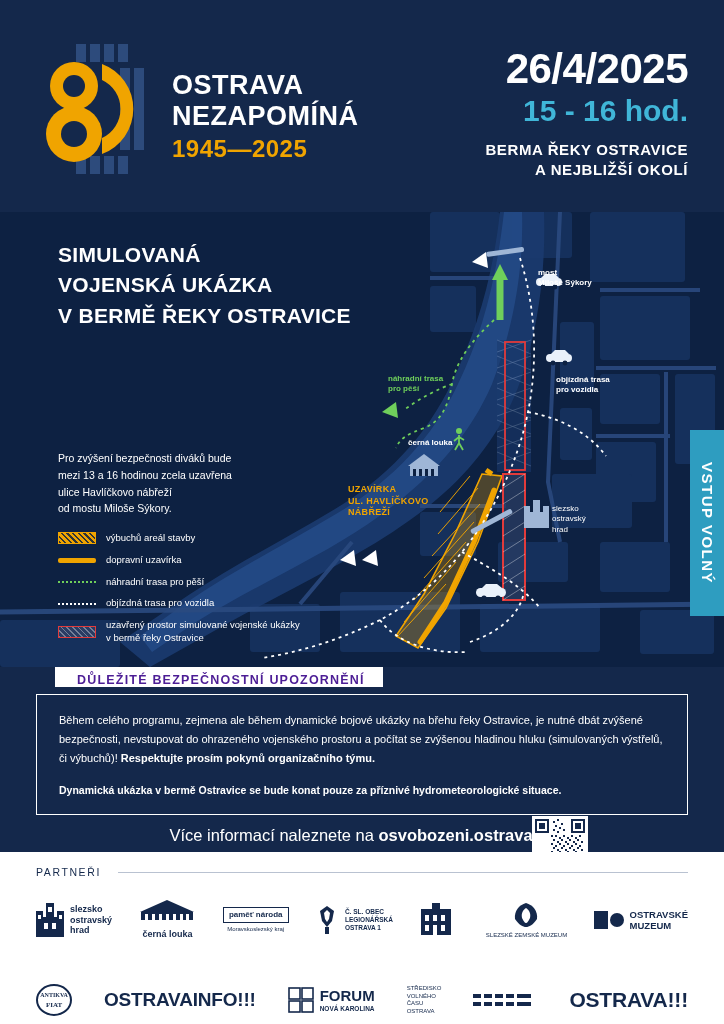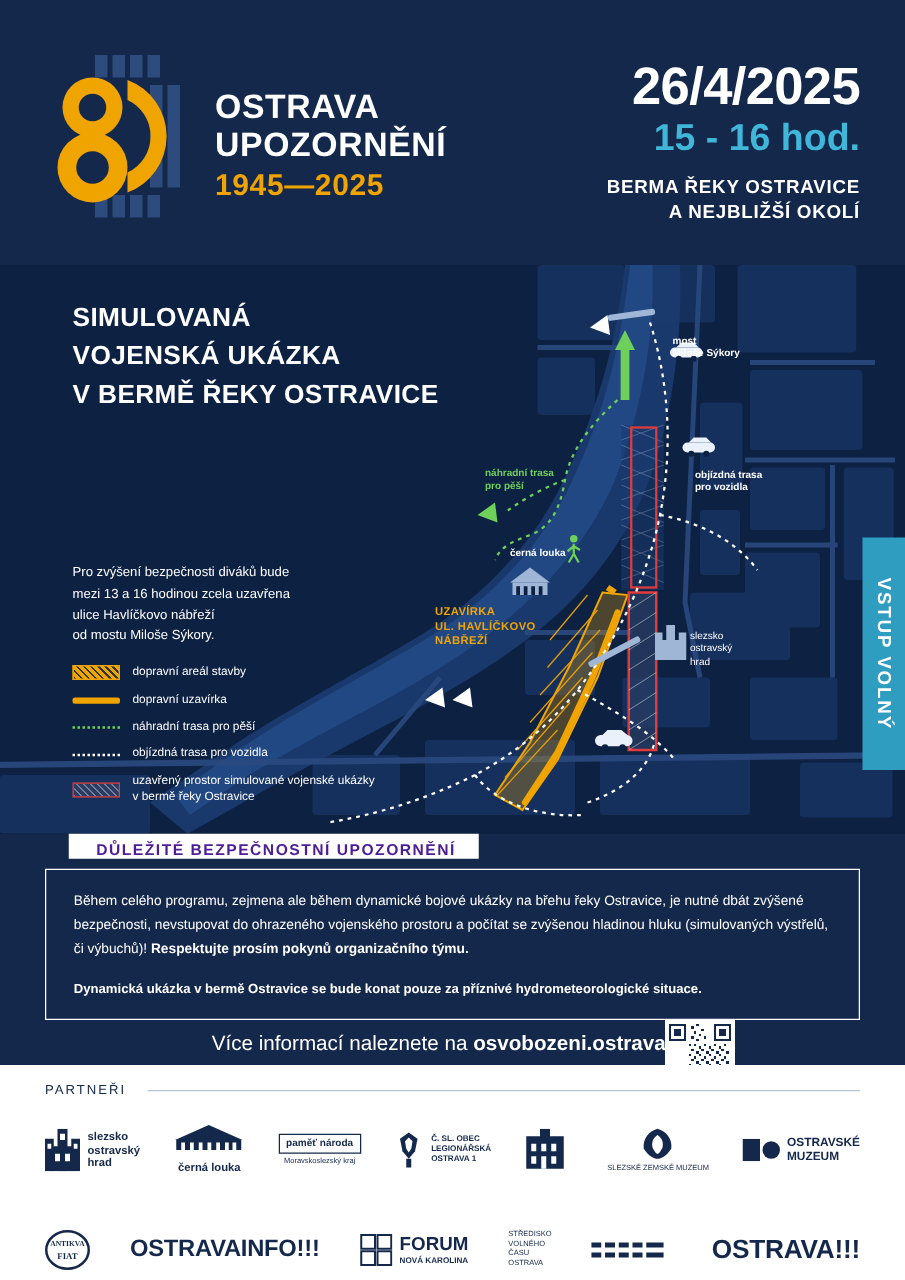--- a/index.html
+++ b/index.html
@@ -324,7 +324,7 @@
       </svg>
       <div class="logo-text">
         <div class="l1">OSTRAVA</div>
-        <div class="l2">UPOZORNĚNÍ</div>
+        <div class="l2">NEZAPOMÍNÁ</div>
         <div class="l3">1945—2025</div>
       </div>
     </div>

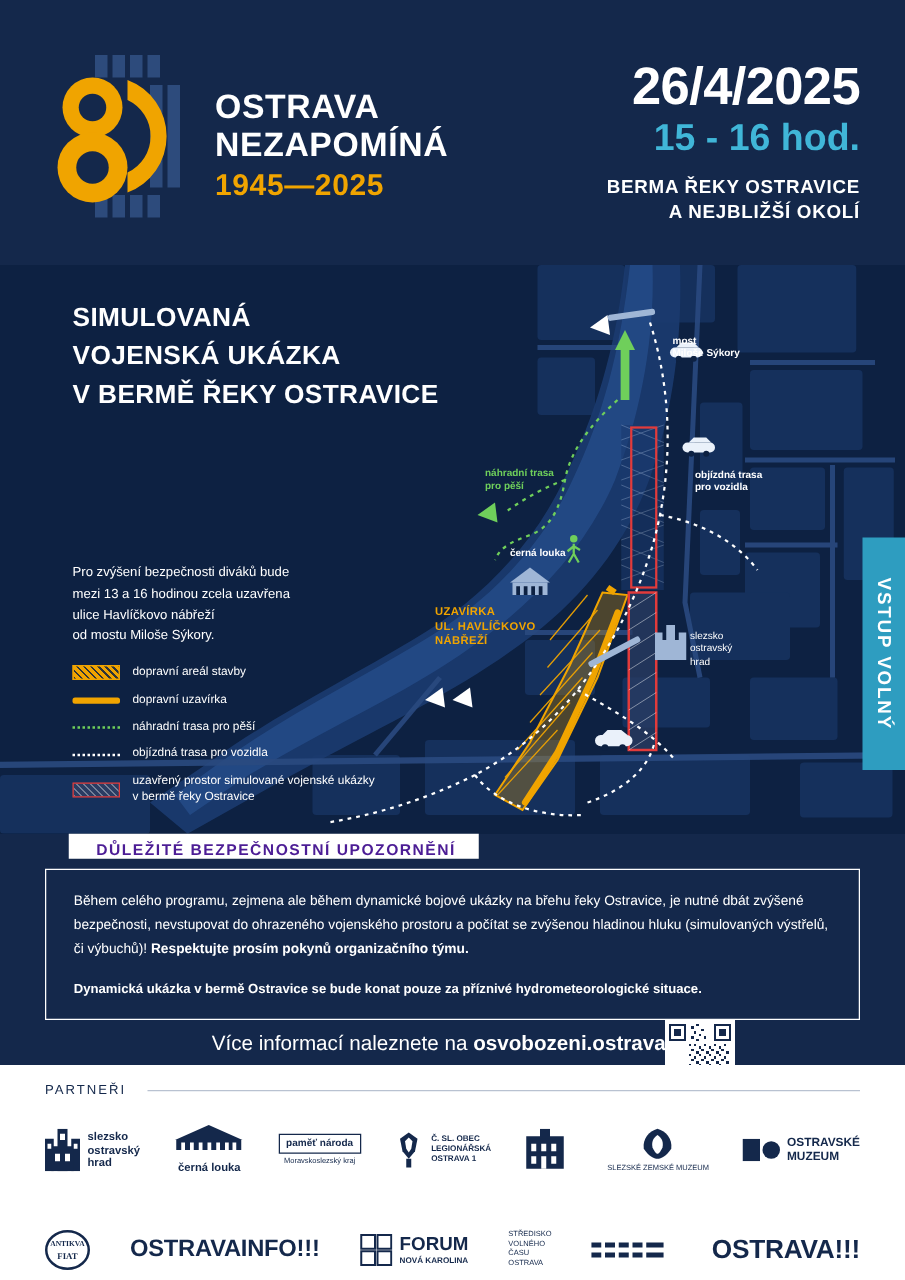--- a/index.html
+++ b/index.html
@@ -520,7 +520,7 @@
     <div class="legend">
       <div class="legend-row">
         <div class="legend-swatch sw-hatch"></div>
-        <div class="legend-label">dopravní areál stavby</div>
+        <div class="legend-label">výbuchů areál stavby</div>
       </div>
       <div class="legend-row">
         <div class="legend-swatch sw-solid"></div>

